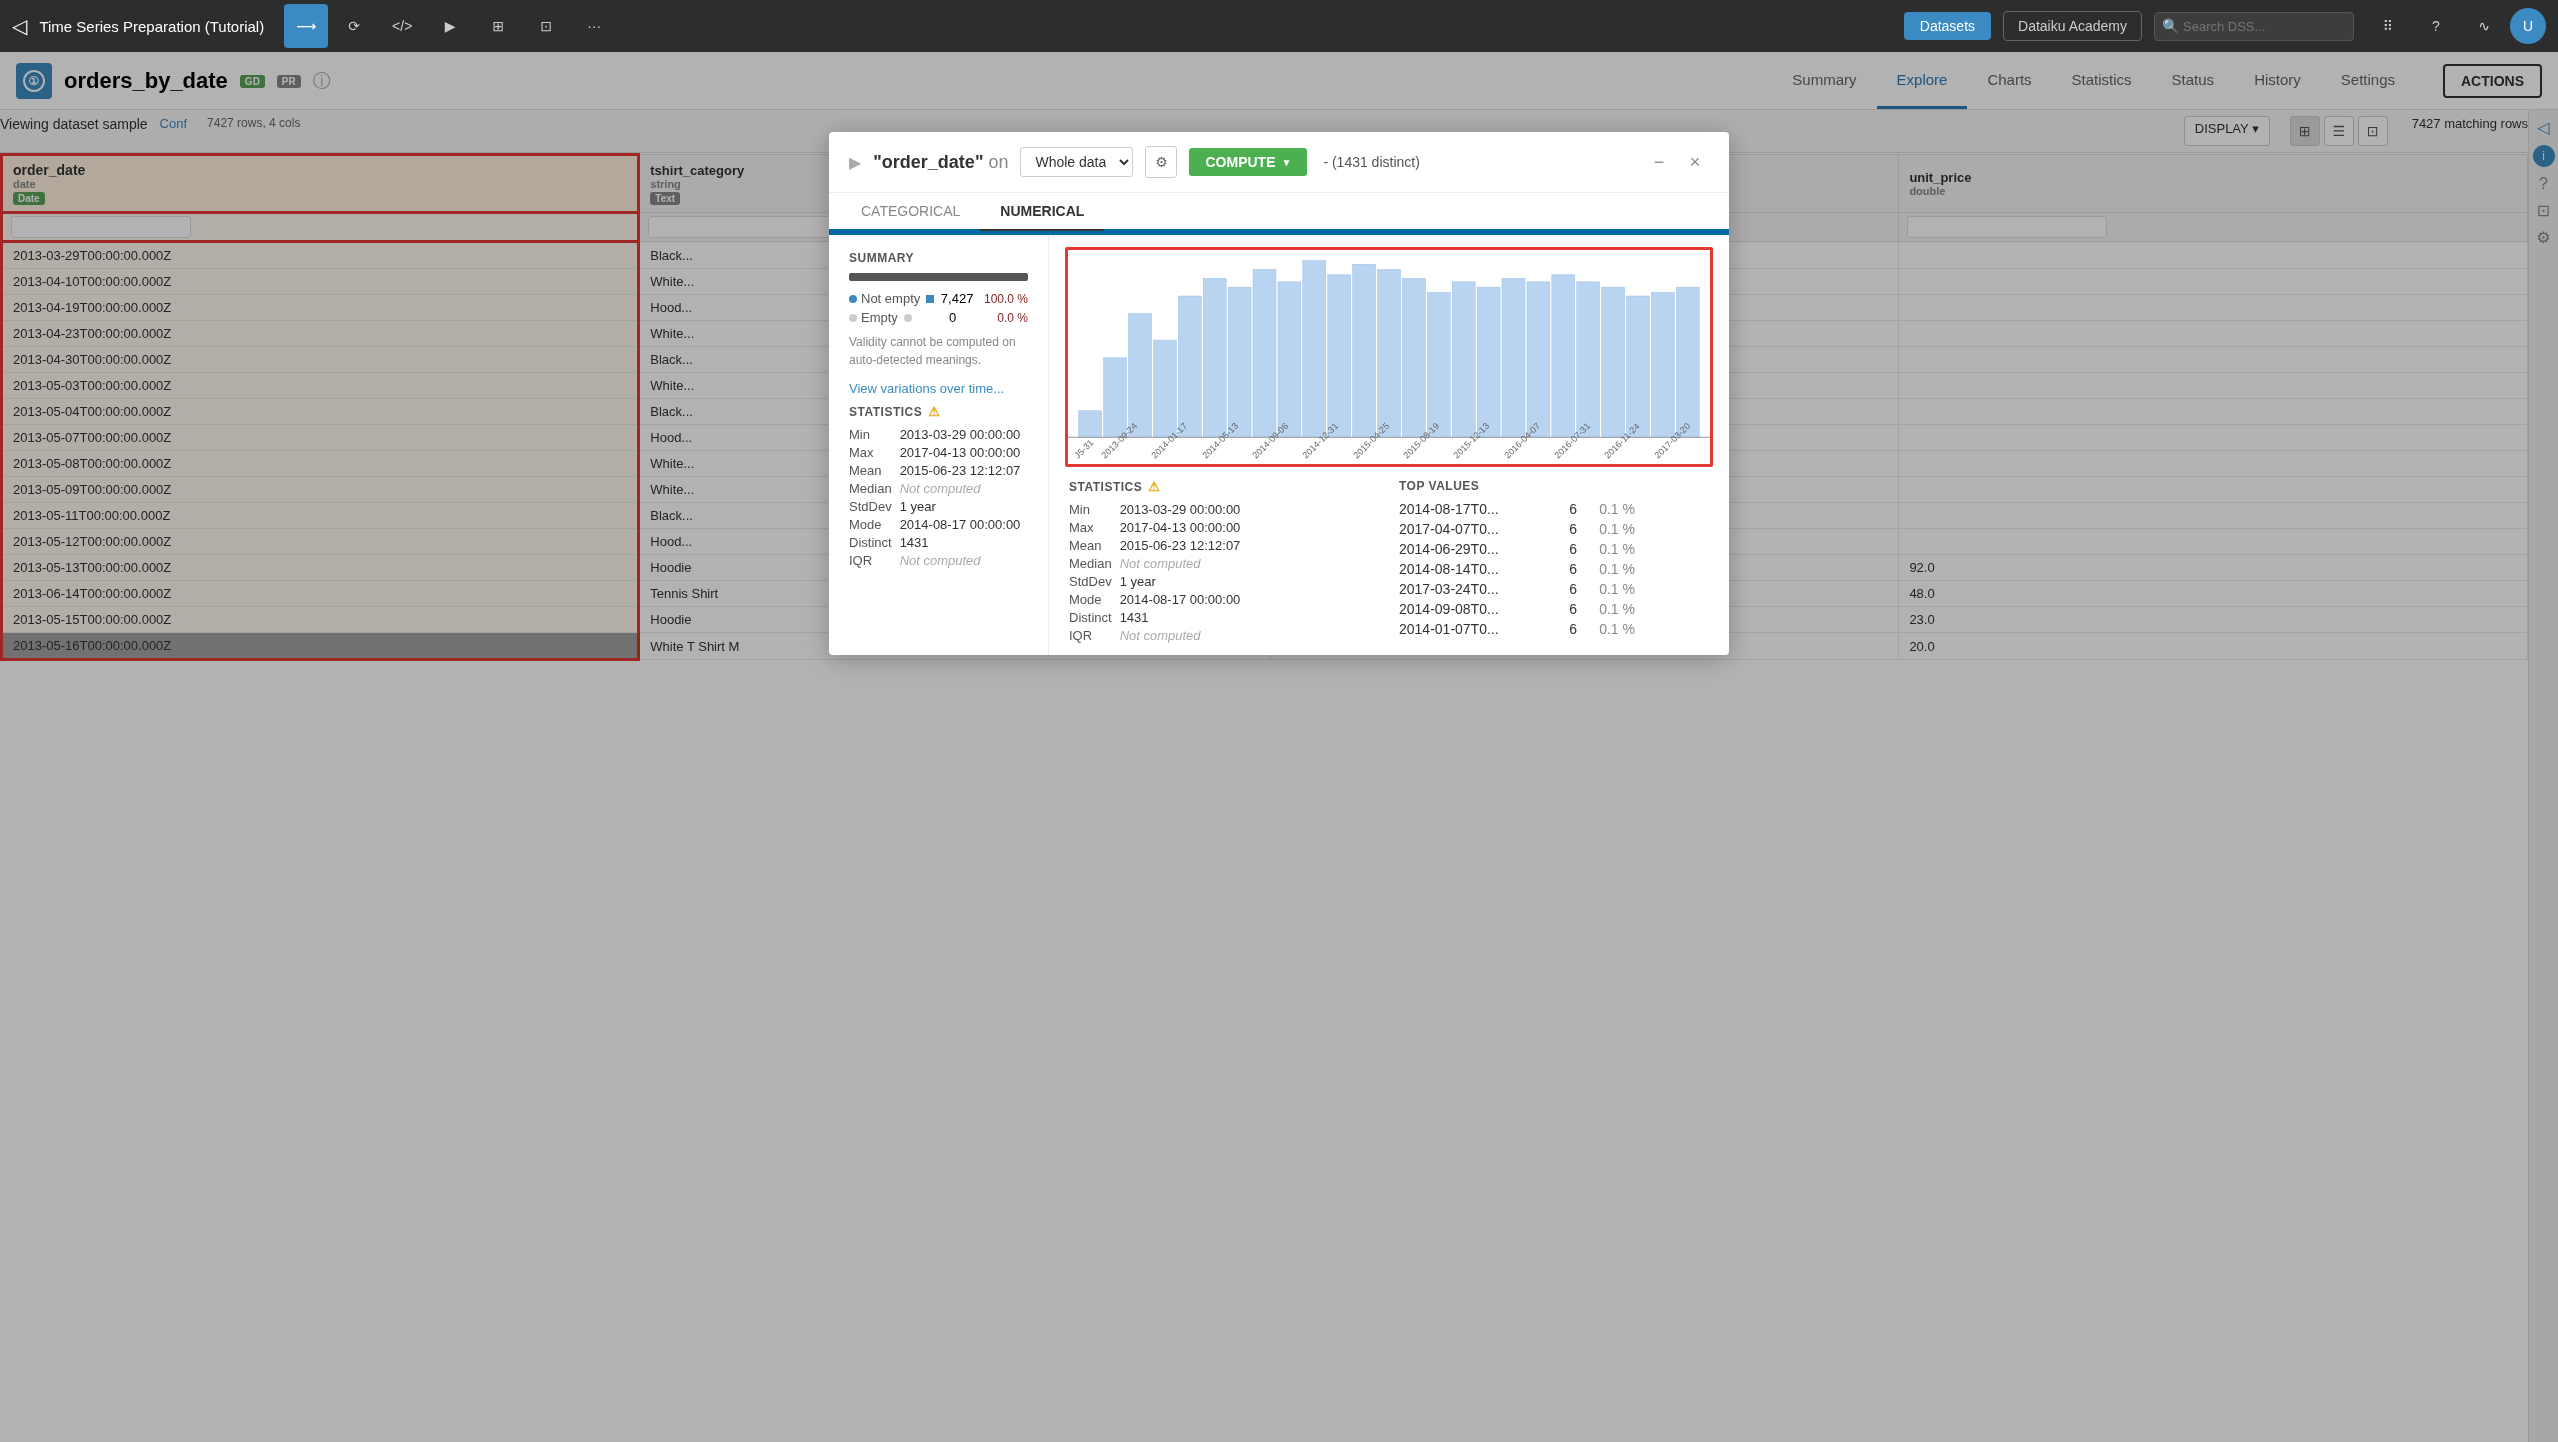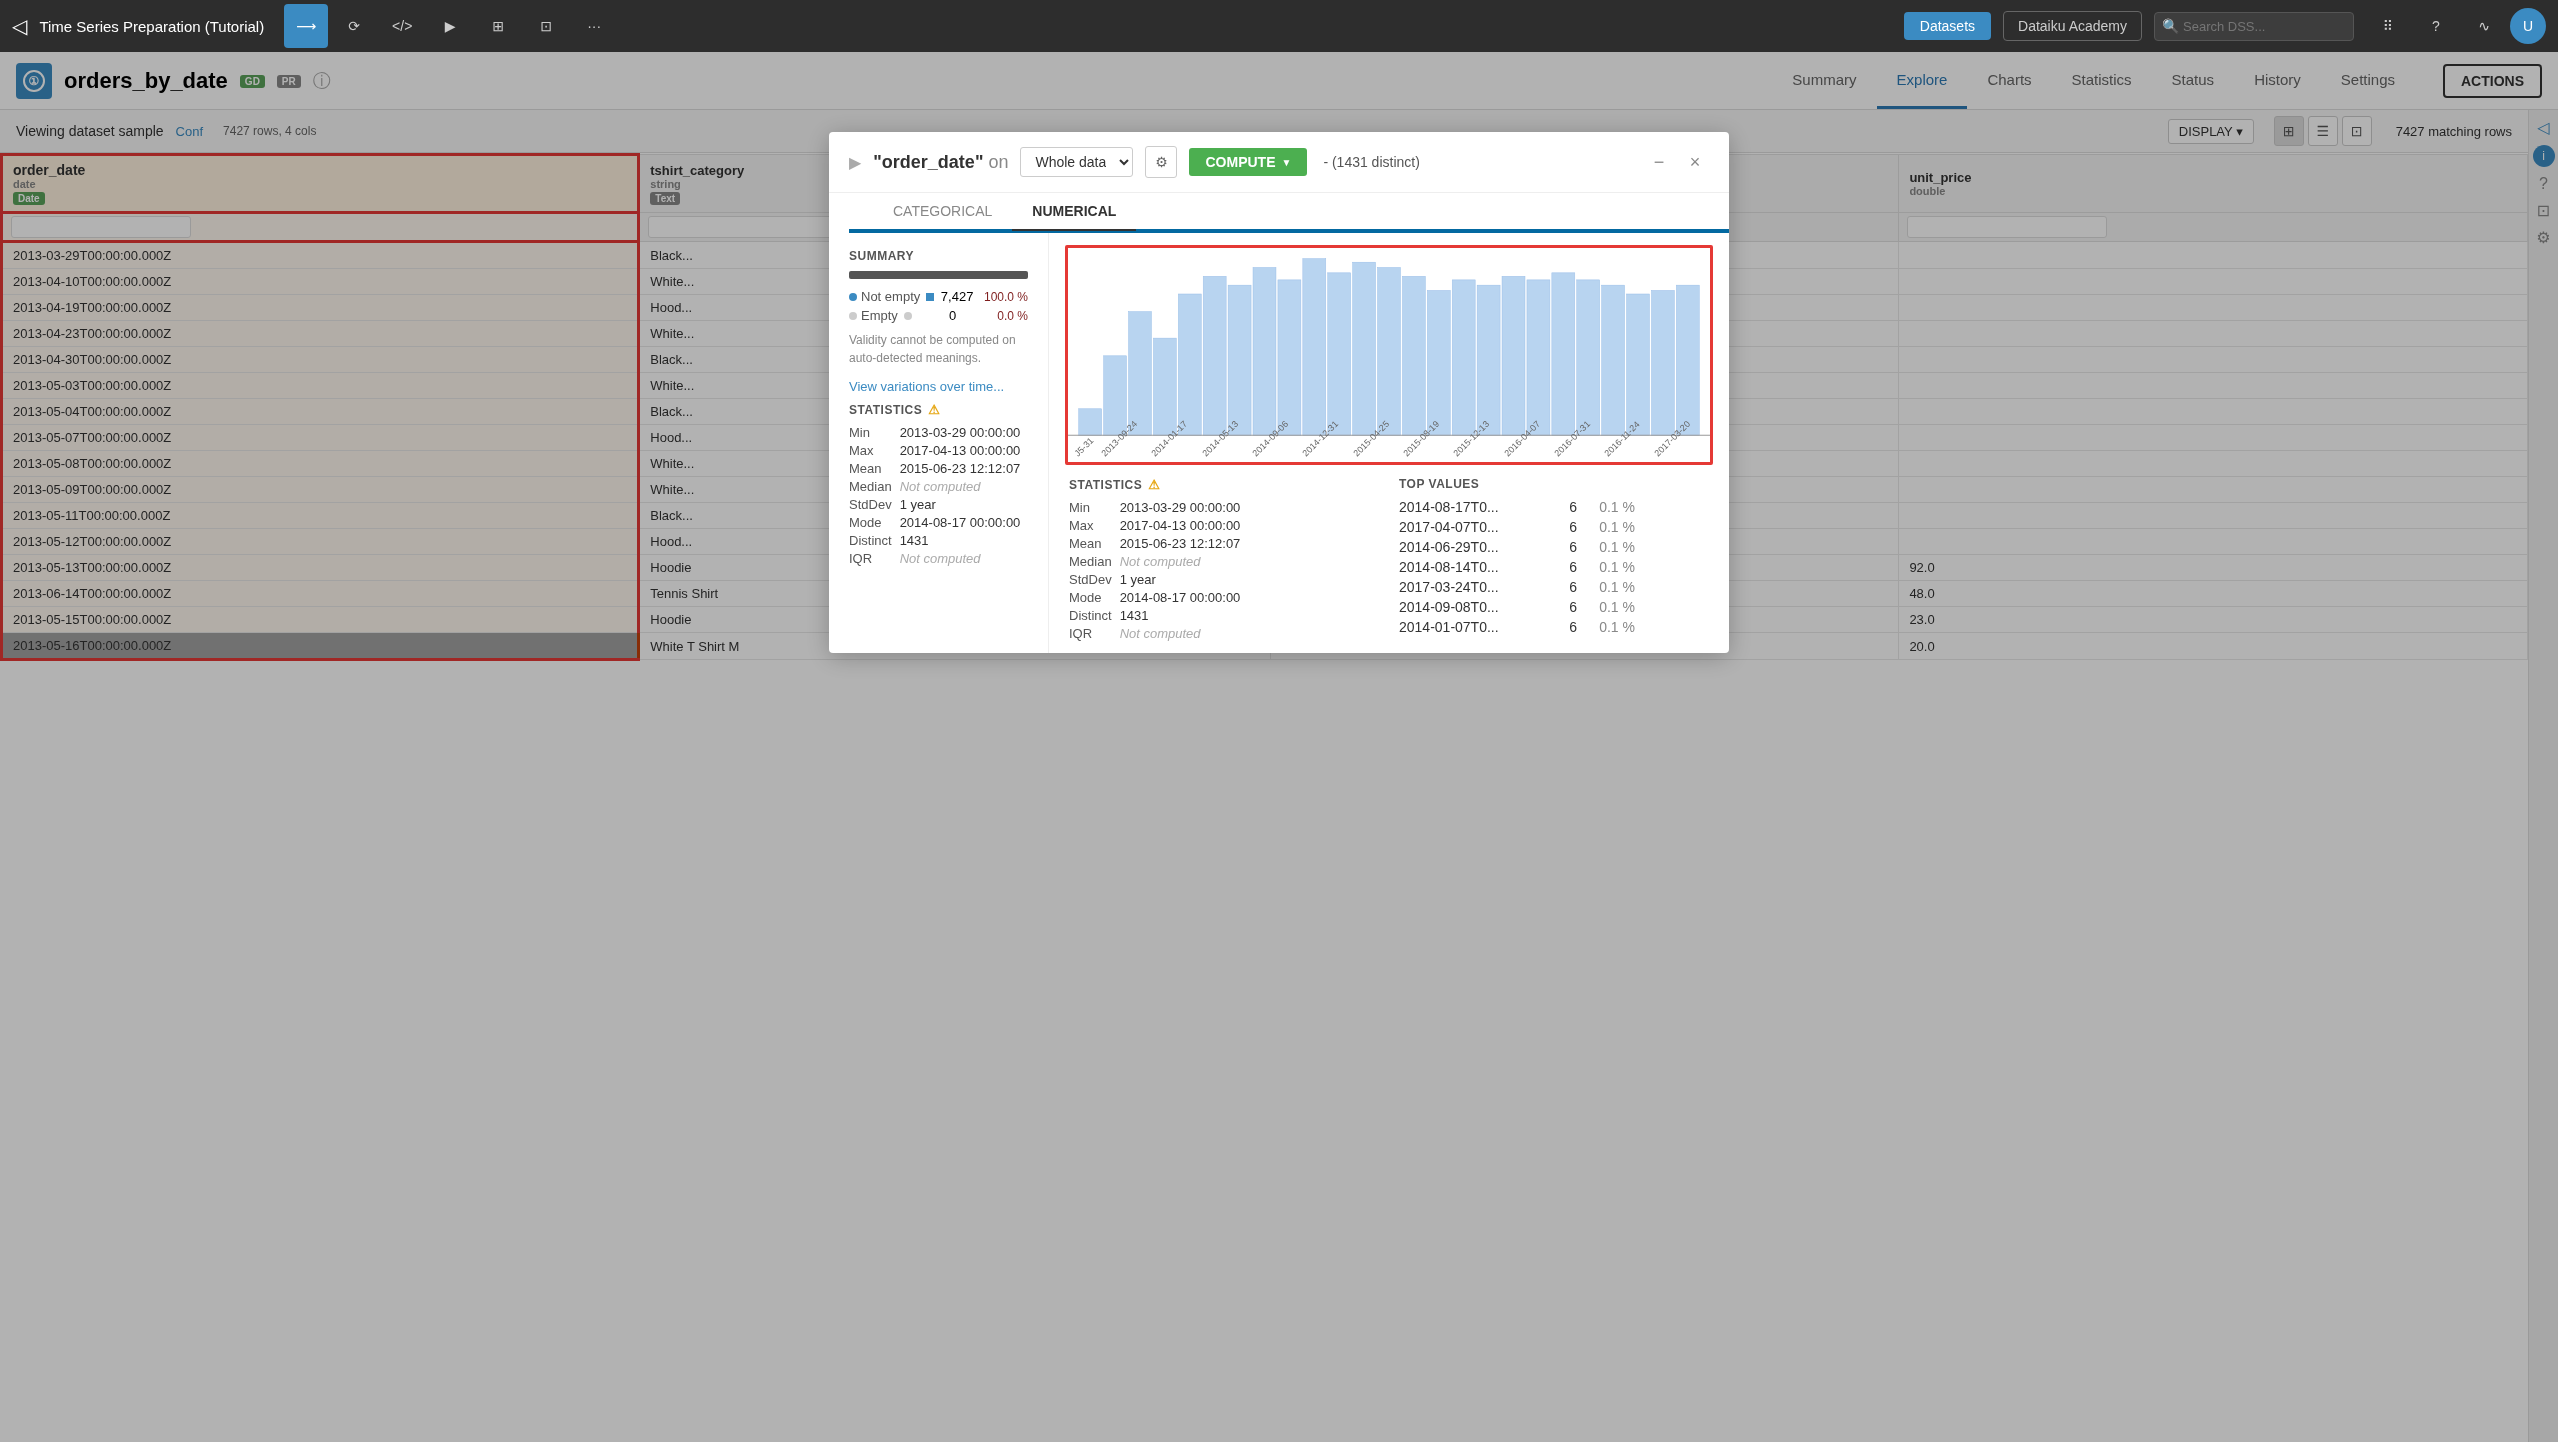--- a/index.html
+++ b/index.html
@@ -105,9 +105,8 @@
     .dataset-toolbar {
       background: #f8f8f8;
       border-bottom: 1px solid #ddd;
-      padding: 6px 16px;
-      display: flex;
-      align-items: center;
+      padding: 6px 0;
+      display: flex;
       gap: 12px;
     }
     .viewing-text { font-size: 14px; color: #333; font-weight: 500; }

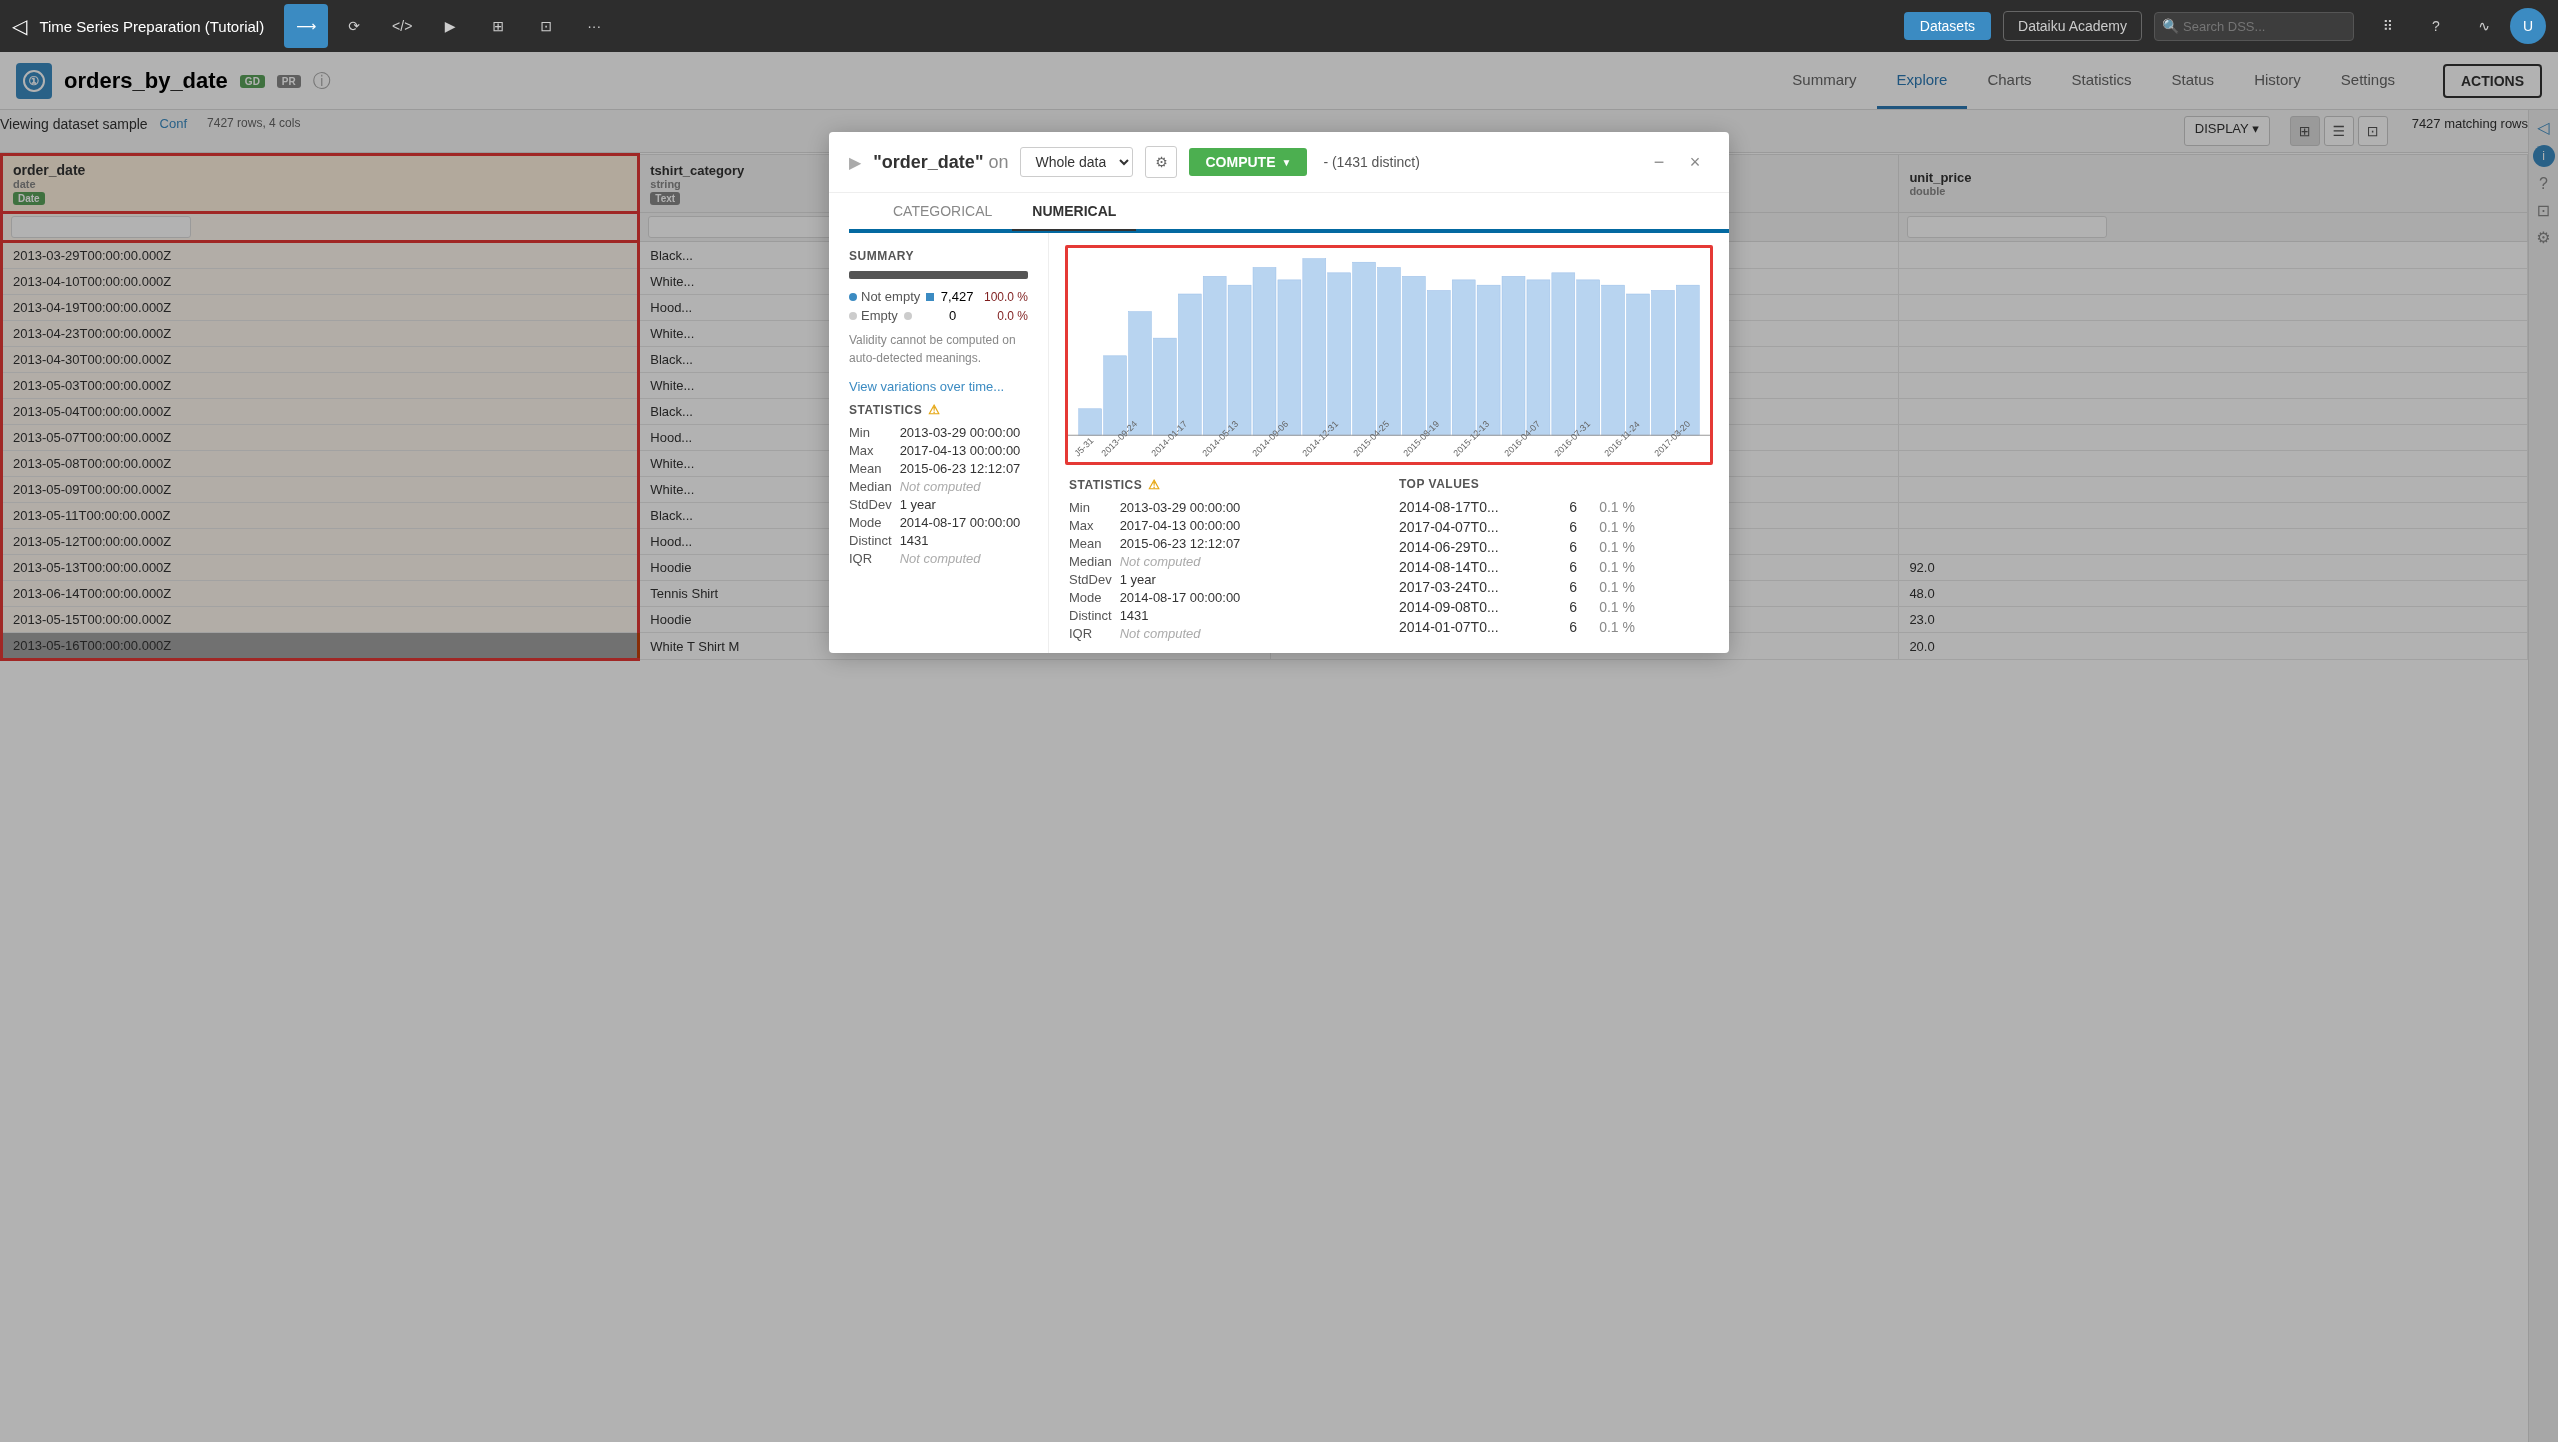--- a/index.html
+++ b/index.html
@@ -223,9 +223,8 @@
     
     .modal-tabs {
       display: flex;
-      border-bottom: 4px solid #0369a1;
-      padding: 0 24px;
-      margin-left: 20px;
+      border-bottom: 6px solid #0369a1;
+      padding: 0 12px;
     }
     .modal-tab {
       padding: 10px 20px;

